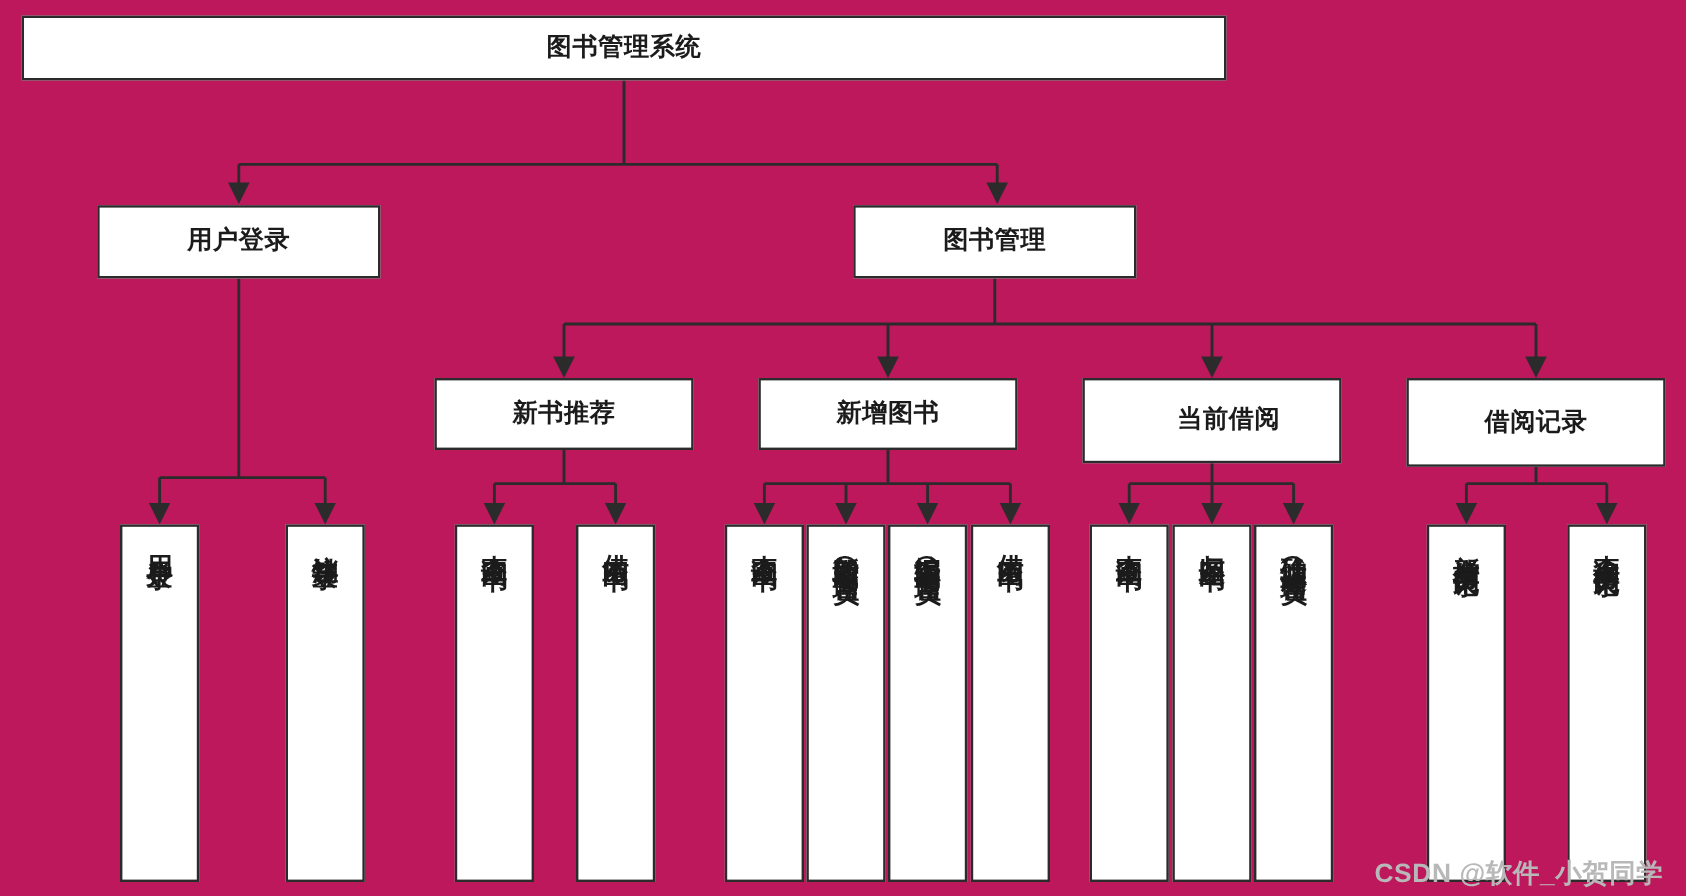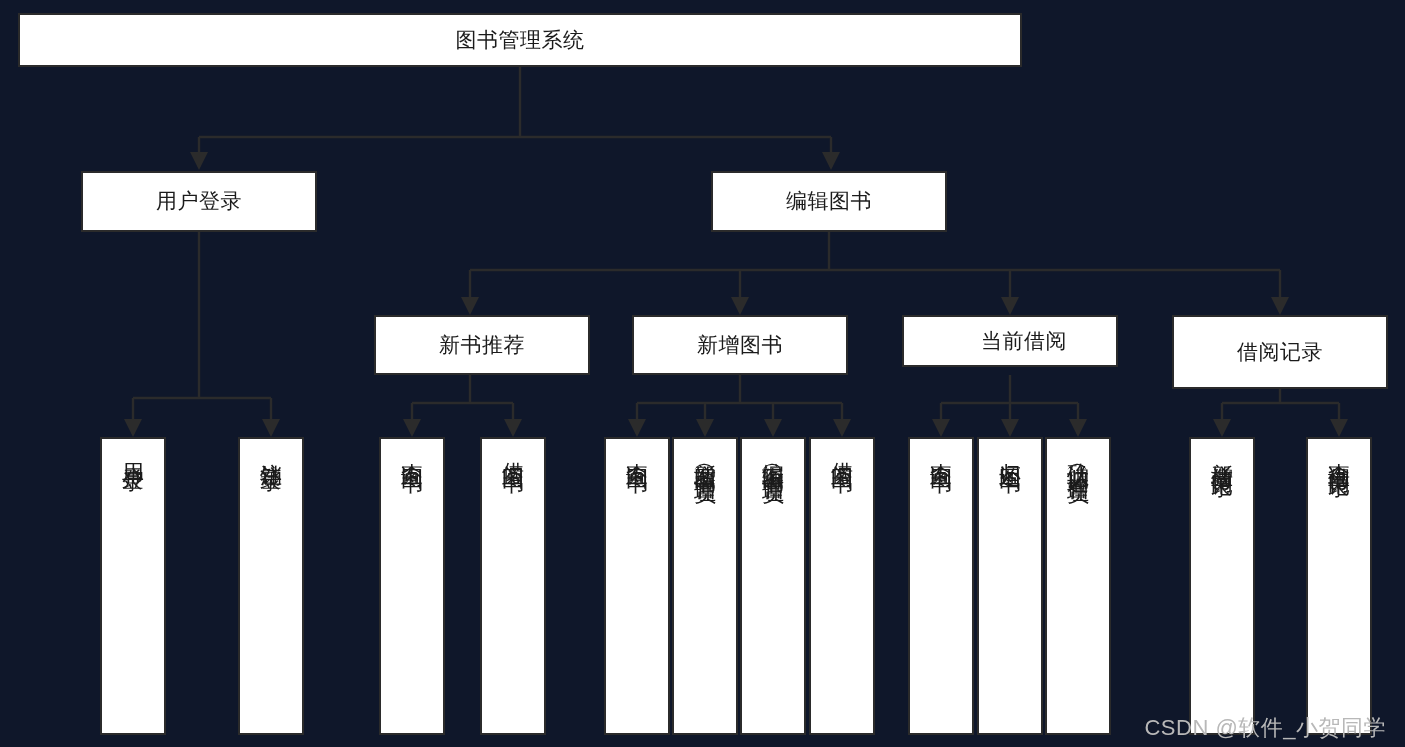--- a/index.html
+++ b/index.html
@@ -15,8 +15,9 @@
     position: relative;
     width: 1405px;
     height: 747px;
-    background: #0f172a;
+    background: #be185d;
     overflow: hidden;
+    font-weight: bold;
   }
   #edges {
     position: absolute;

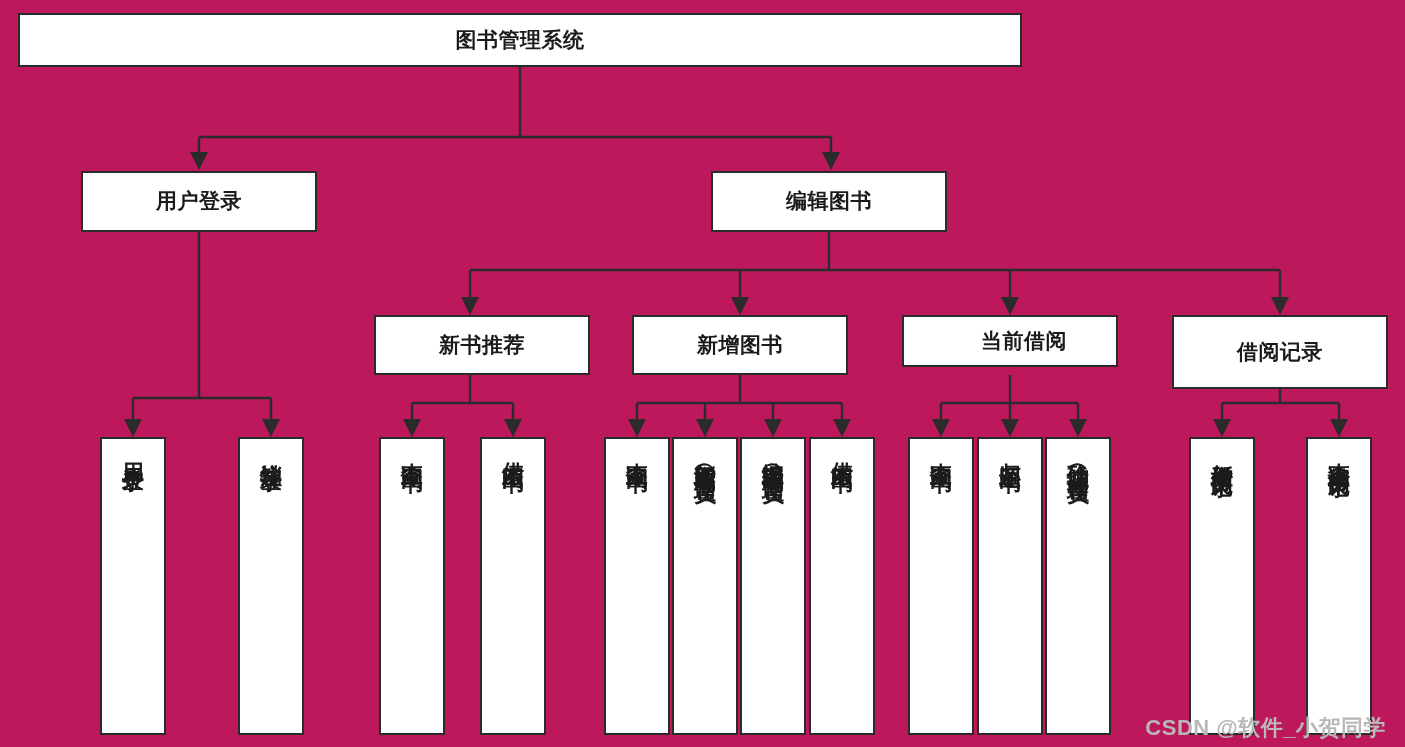--- a/index.html
+++ b/index.html
@@ -136,7 +136,7 @@
     <span class="node-label">用户登录</span>
   </div>
   <div class="node horiz" style="left:711px; top:171px; width:236px; height:61px;">
-    <span class="node-label">编辑图书</span>
+    <span class="node-label">图书管理</span>
   </div>
 
   <div class="node horiz" style="left:374px; top:315px; width:216px; height:60px;">

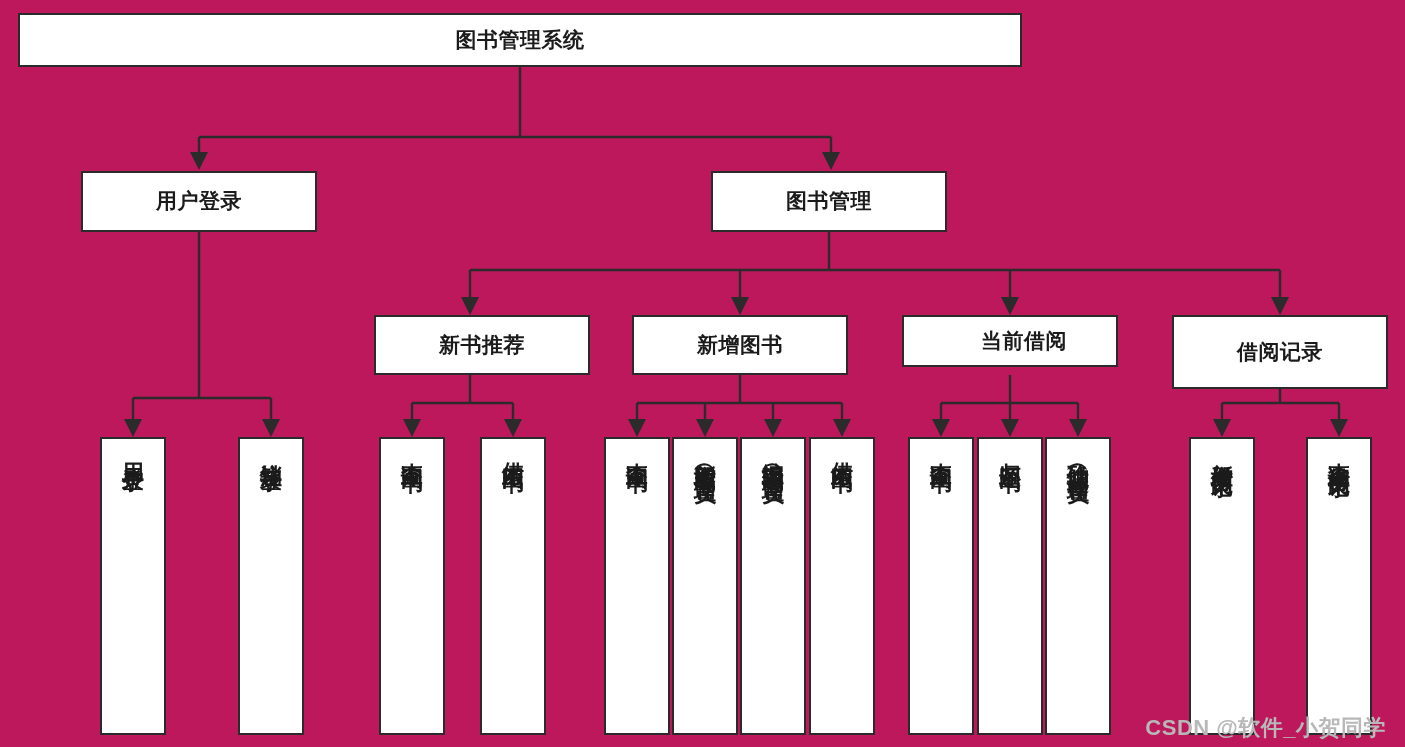--- a/index.html
+++ b/index.html
@@ -139,7 +139,7 @@
     <span class="node-label">图书管理</span>
   </div>
 
-  <div class="node horiz" style="left:374px; top:315px; width:216px; height:60px;">
+  <div class="node horiz" style="left:362px; top:315px; width:216px; height:60px;">
     <span class="node-label">新书推荐</span>
   </div>
   <div class="node horiz" style="left:632px; top:315px; width:216px; height:60px;">

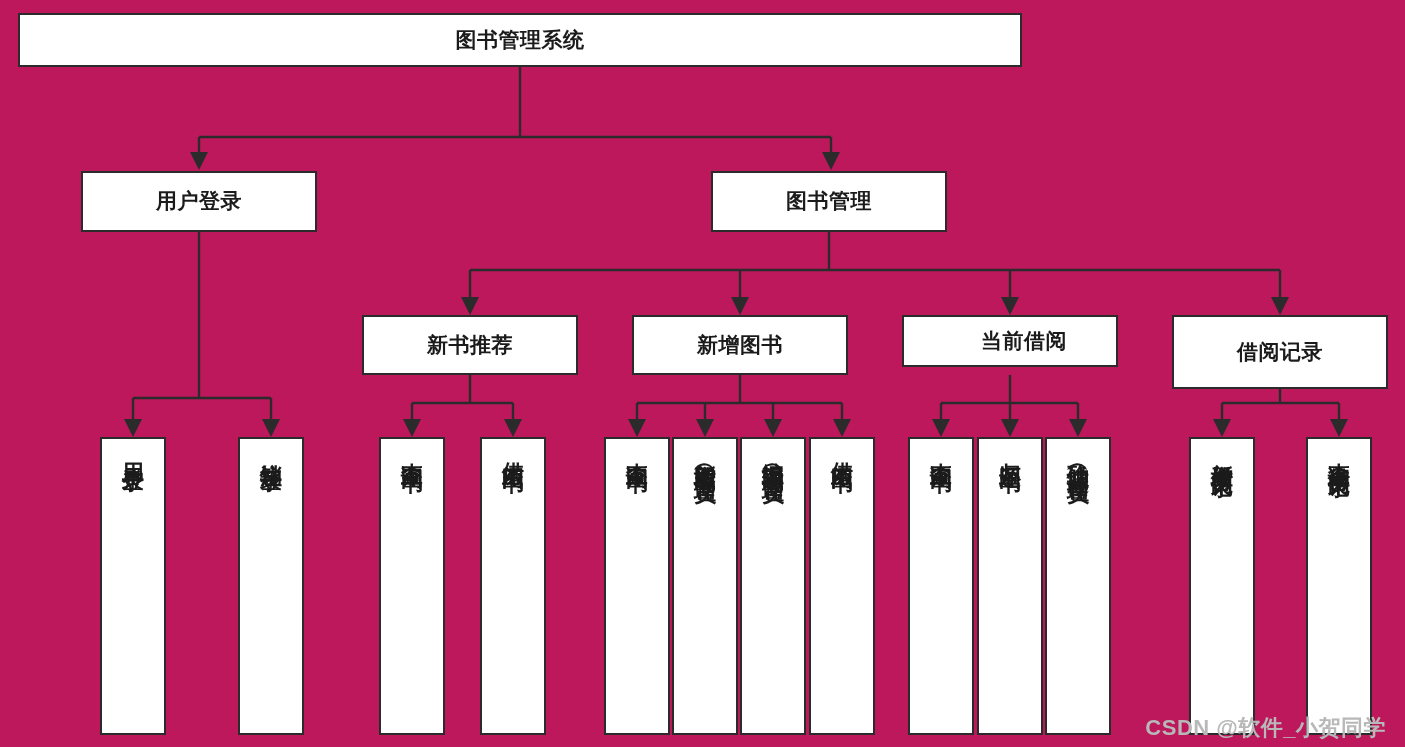--- a/index.html
+++ b/index.html
@@ -145,7 +145,7 @@
   <div class="node horiz" style="left:632px; top:315px; width:216px; height:60px;">
     <span class="node-label">新增图书</span>
   </div>
-  <div class="node horiz" style="left:902px; top:315px; width:216px; height:52px;padding-left:28px;">
+  <div class="node horiz" style="left:902px; top:315px; width:216px; height:71px;padding-left:28px;">
     <span class="node-label">当前借阅</span>
   </div>
   <div class="node horiz" style="left:1172px; top:315px; width:216px; height:74px;">

